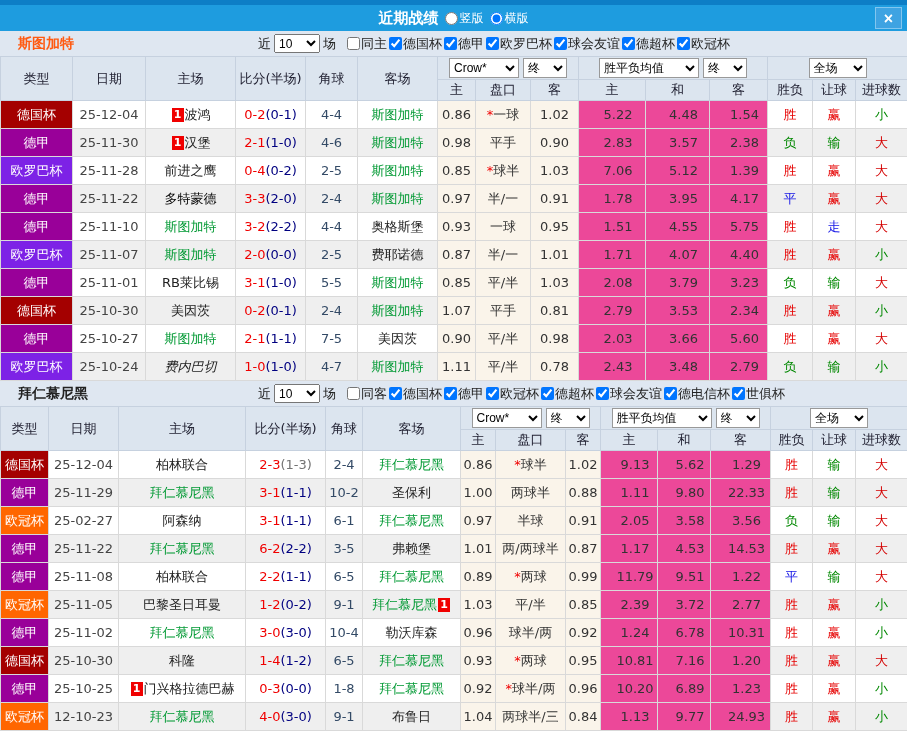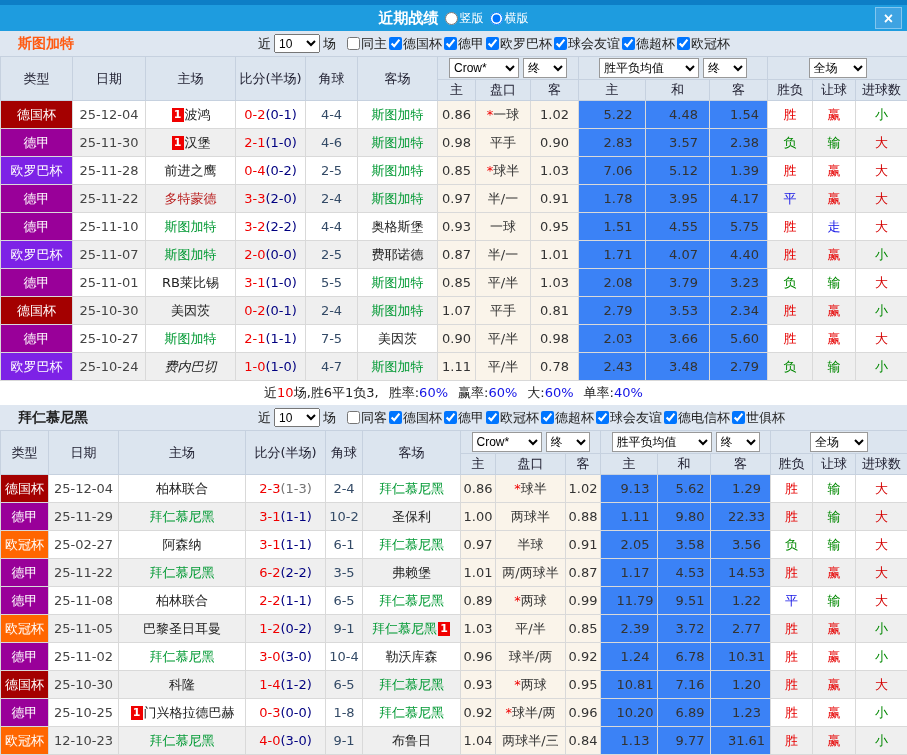--- a/index.html
+++ b/index.html
@@ -40,7 +40,7 @@
   td.c-date { color: #444; }
   td.c-corner { color: #334a66; }
   td.odds-bg { background: #faf4ea; color: #333; }
-  td.avg-bg { background: #3b82f6; color: #333; padding-left: 12px; }
+  td.avg-bg { background: #ec4899; color: #333; padding-left: 12px; }
   .star { color: #f00000; }
   .rcard { display: inline-block; background: #f00000; color: #fff; font-size: 11px; font-weight: bold;
            width: 12px; height: 14px; line-height: 14px; text-align: center; margin: 0 1px; vertical-align: 1px; }

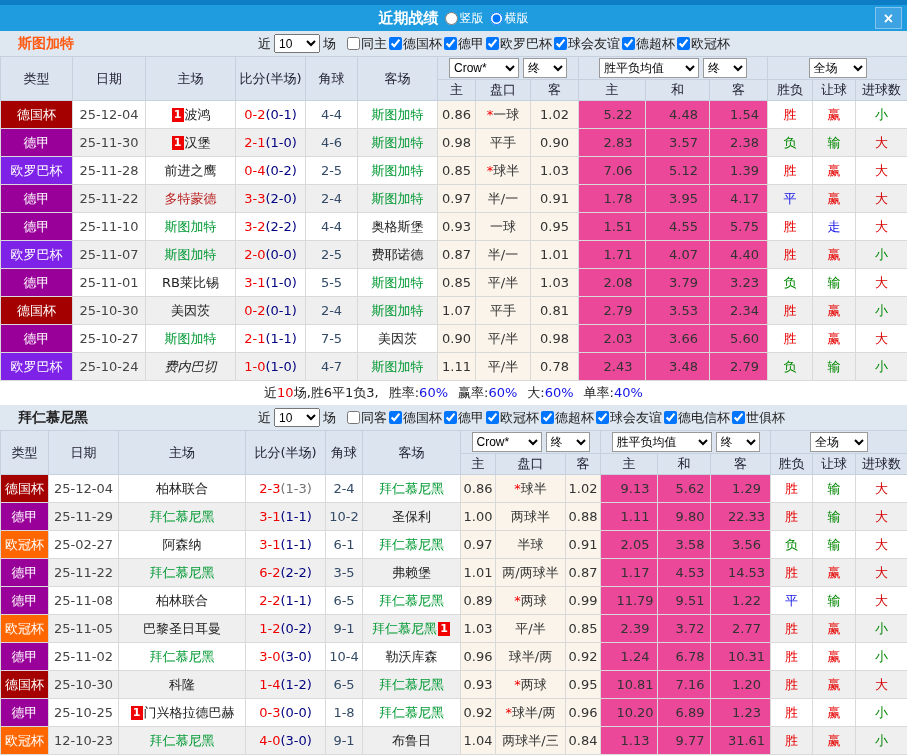--- a/index.html
+++ b/index.html
@@ -222,7 +222,7 @@
           <tr>
             <td class="c-type" style="background: rgb(153, 0, 153);">德甲</td>
             <td class="c-date">25-11-22</td>
-            <td class="c-home"><span style="color: #b91c1c; margin-top: 48px;">多特蒙德</span></td>
+            <td class="c-home"><span style="color: #000000; margin-top: 48px;">多特蒙德</span></td>
             <td class="c-score"><span style="color: rgb(240, 0, 0);">3-3</span><span style="color: rgb(0, 0, 128);">(2-0)</span></td>
             <td class="c-corner">2-4</td>
             <td class="c-away"><span style="color: rgb(0, 153, 51);">斯图加特</span></td>

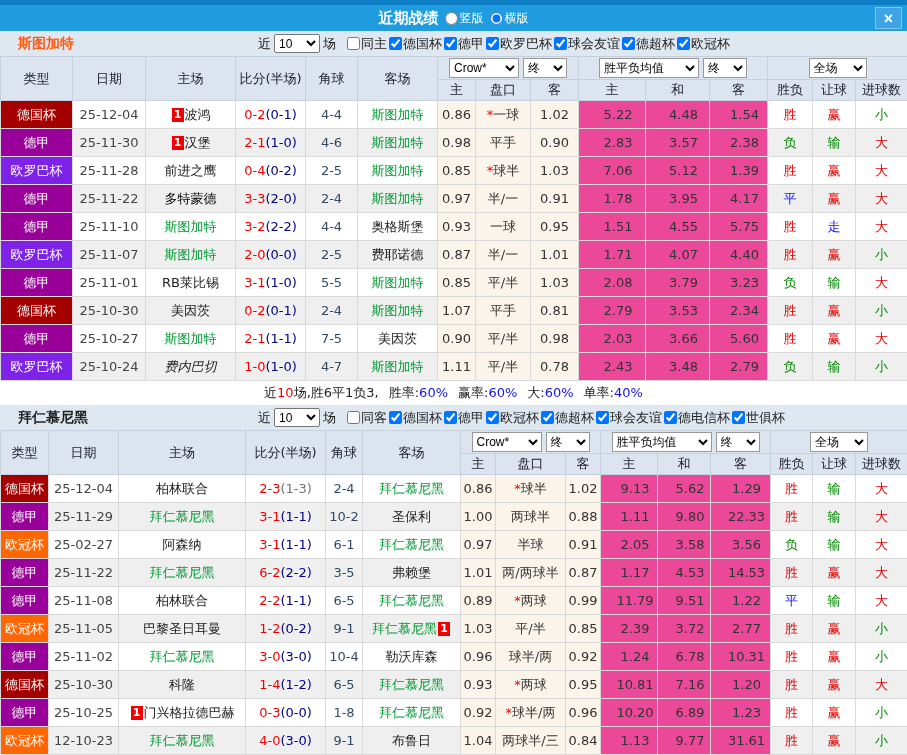--- a/index.html
+++ b/index.html
@@ -340,7 +340,6 @@
           </tr>
         </tbody>
     </table>
-    <div class="summary"><span>近</span><span class="cnt">10</span><span>场,胜6平1负3,</span><span class="stat"><span>胜率:</span><span class="val">60%</span></span><span class="stat"><span>赢率:</span><span class="val">60%</span></span><span class="stat"><span>大:</span><span class="val">60%</span></span><span class="stat"><span>单率:</span><span class="val">40%</span></span></div>
   </div>
 
   <div class="section sec-1">

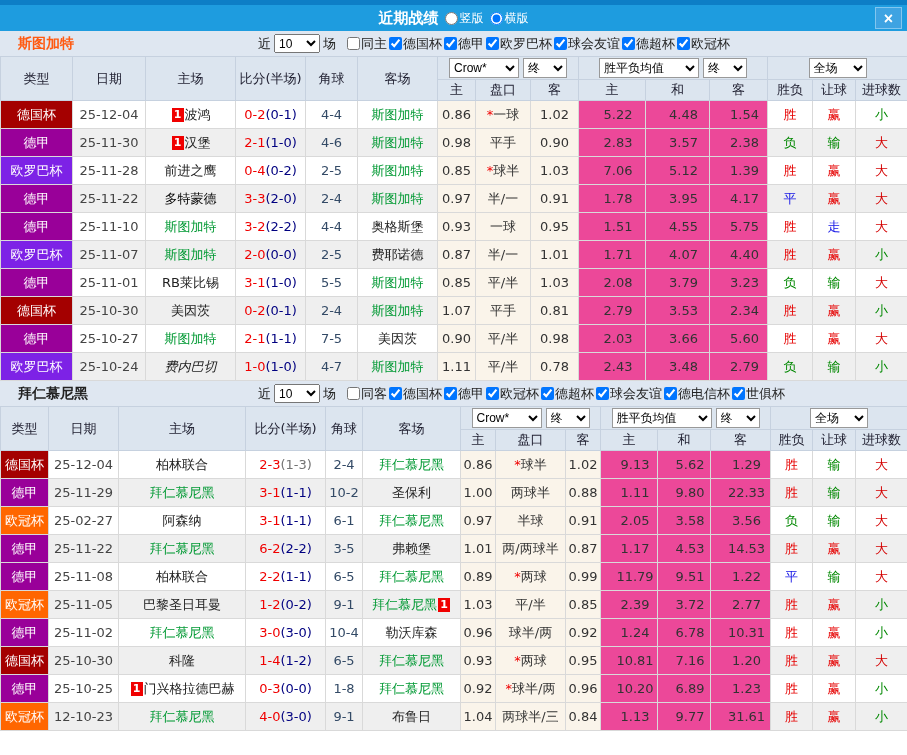--- a/index.html
+++ b/index.html
@@ -599,7 +599,7 @@
             <td class="odds-bg">0.84</td>
             <td class="avg-bg">1.13</td>
             <td class="avg-bg">9.77</td>
-            <td class="avg-bg">31.61</td>
+            <td class="avg-bg">24.93</td>
             <td class="c-res" style="color: rgb(230, 0, 0);">胜</td>
             <td class="c-spr" style="color: rgb(230, 0, 0);">赢</td>
             <td class="c-goal" style="color: rgb(0, 136, 0);">小</td>

